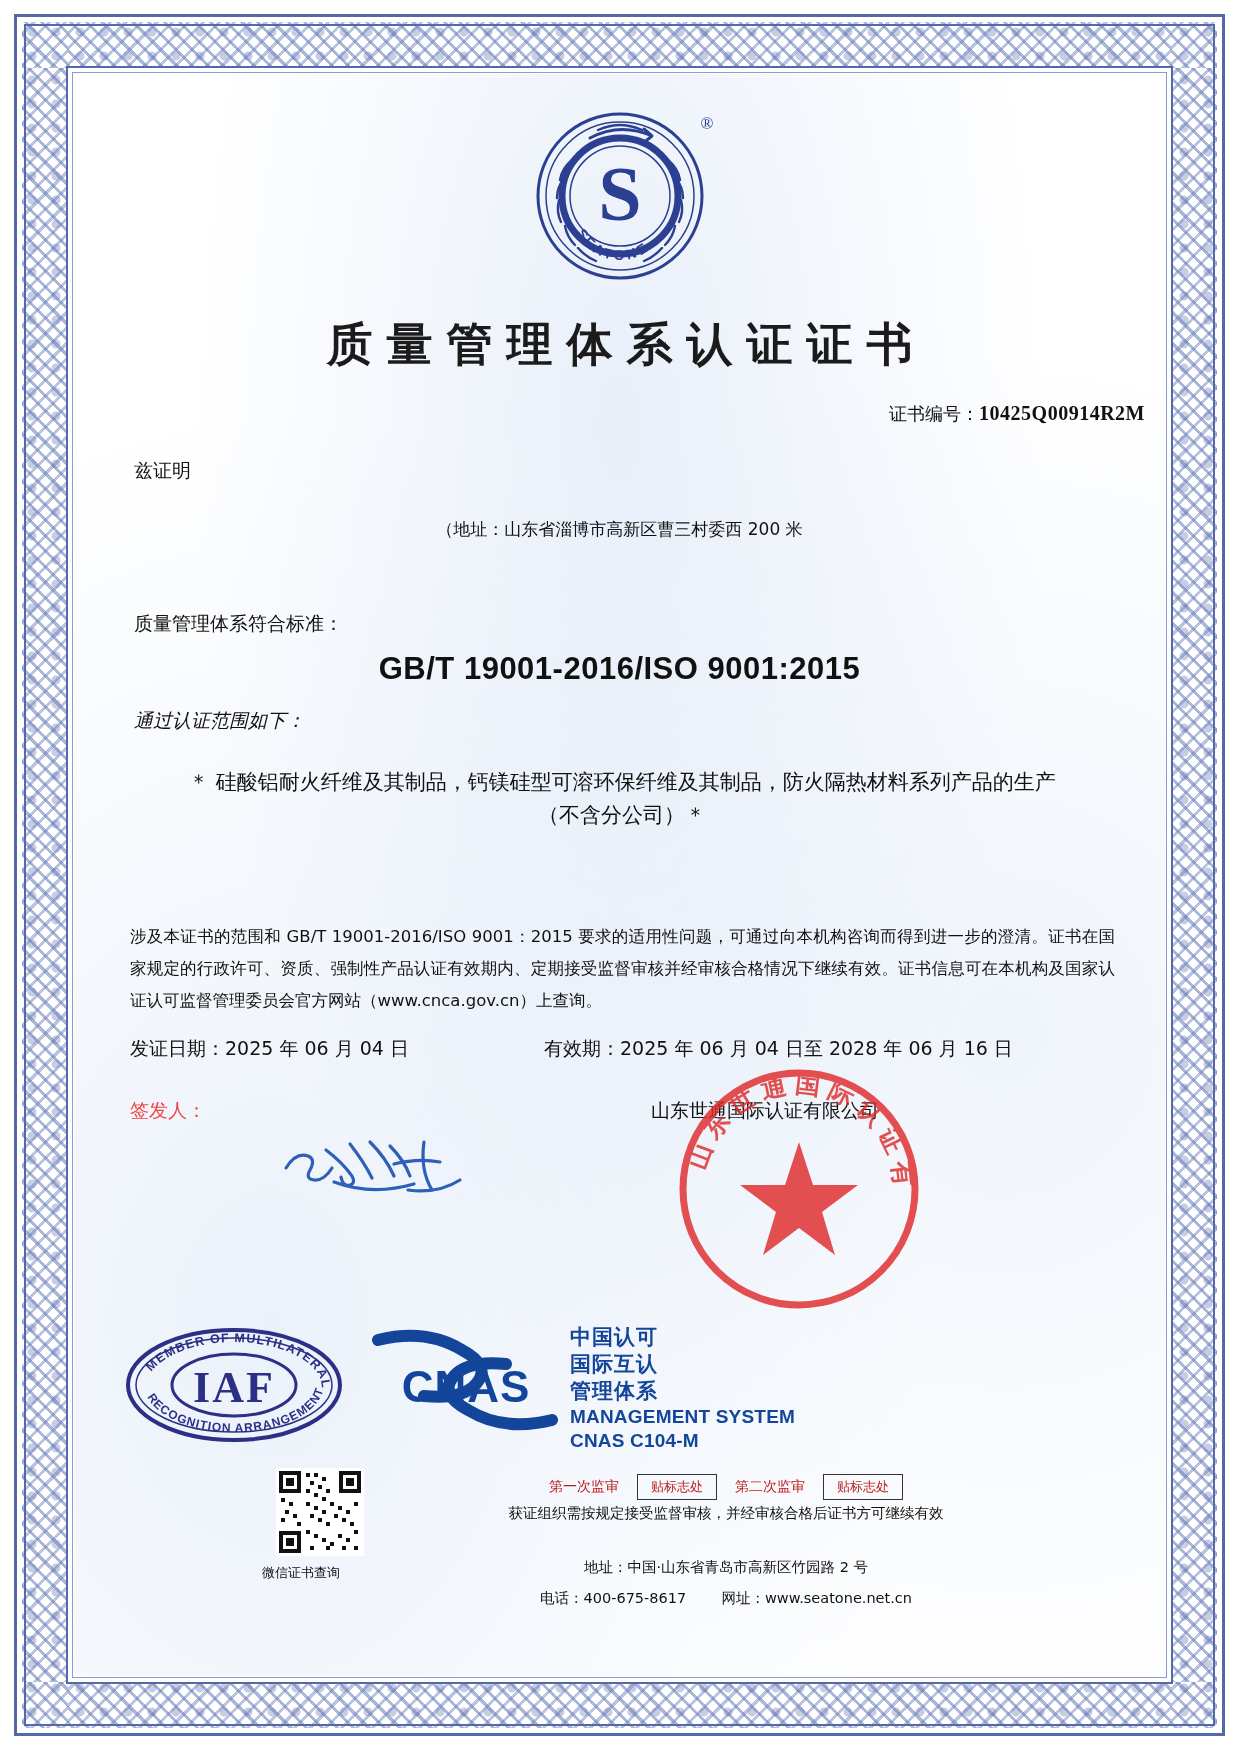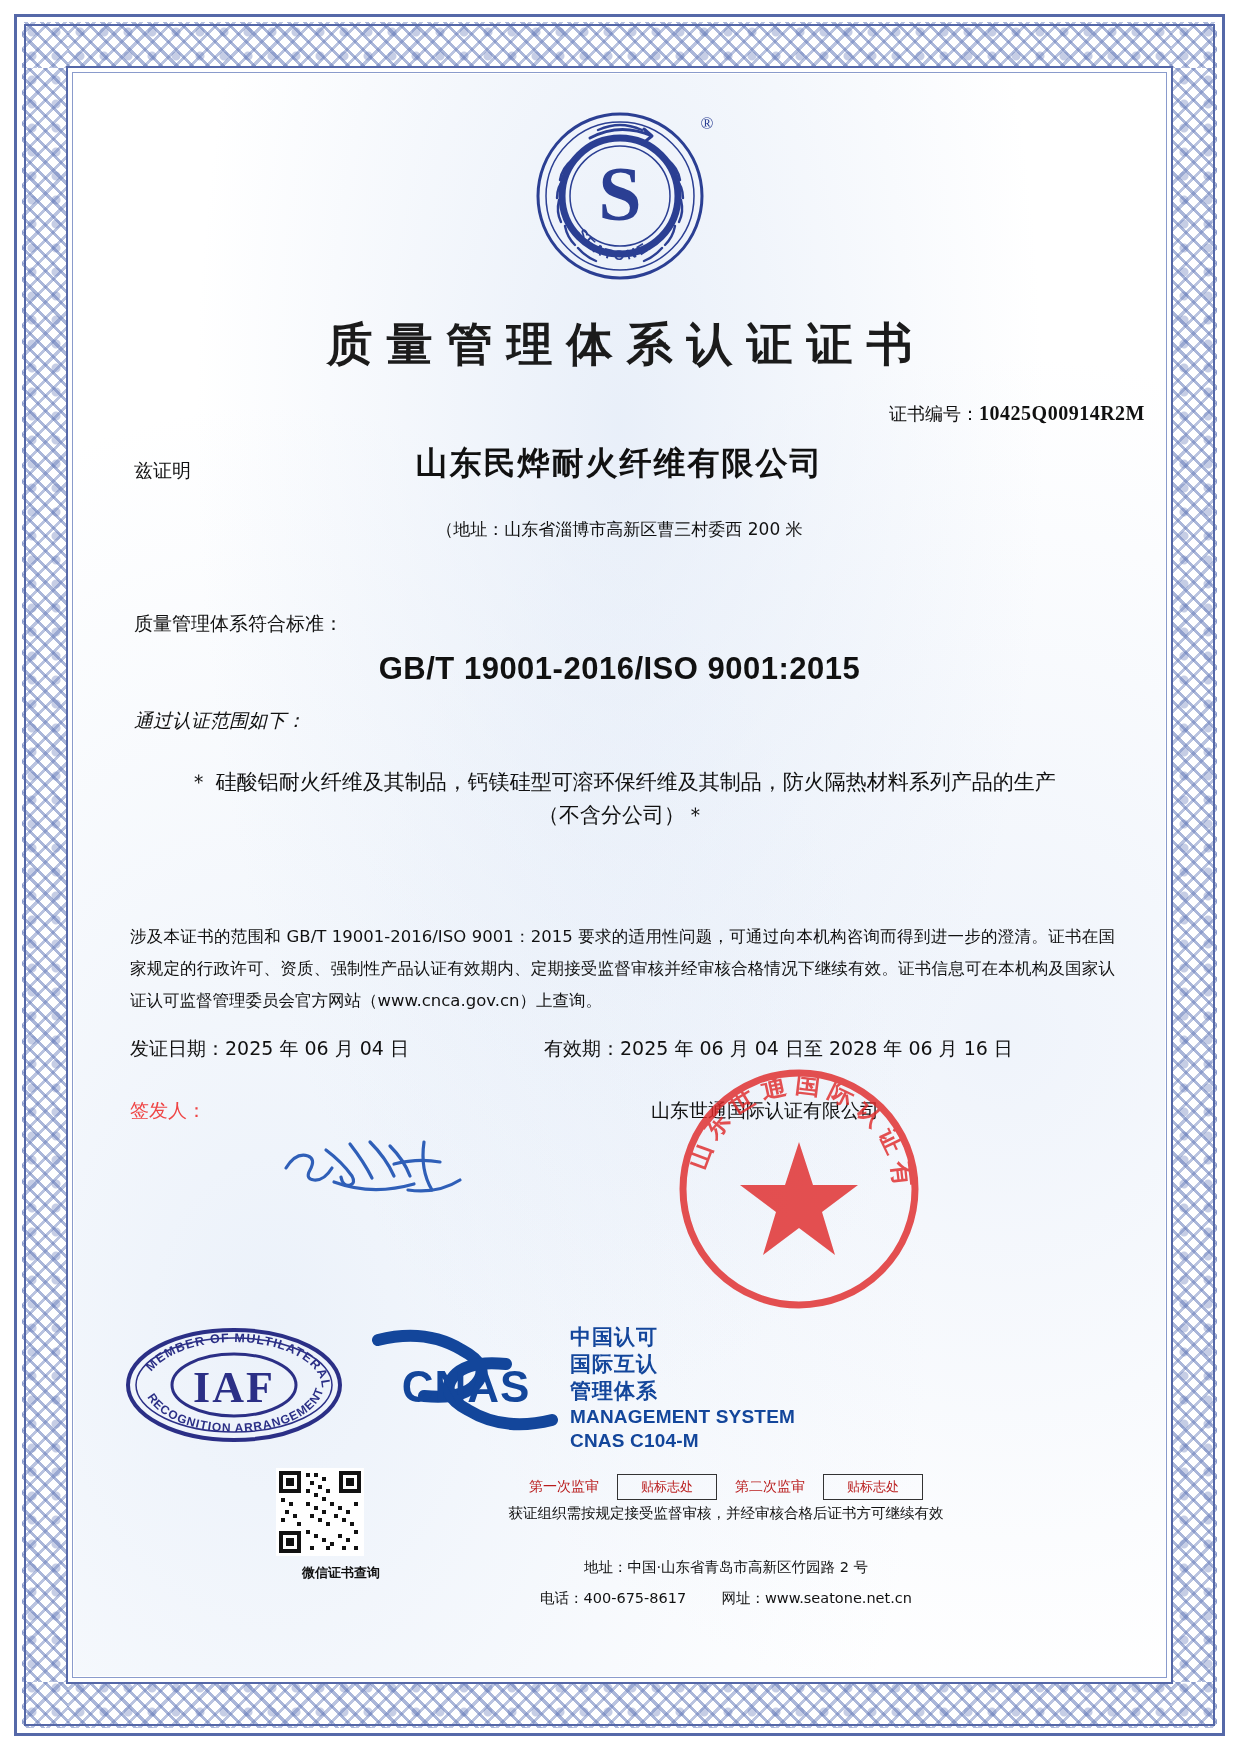--- a/index.html
+++ b/index.html
@@ -436,7 +436,6 @@
     </div>
 
     <div class="label-hereby">兹证明</div>
-    <div class="company">山东民烨耐火纤维有限公司</div>
     <div class="addr-line addr-1">（地址：山东省淄博市高新区曹三村委西 200 米</div>
 
     <div class="label-standard">质量管理体系符合标准：</div>

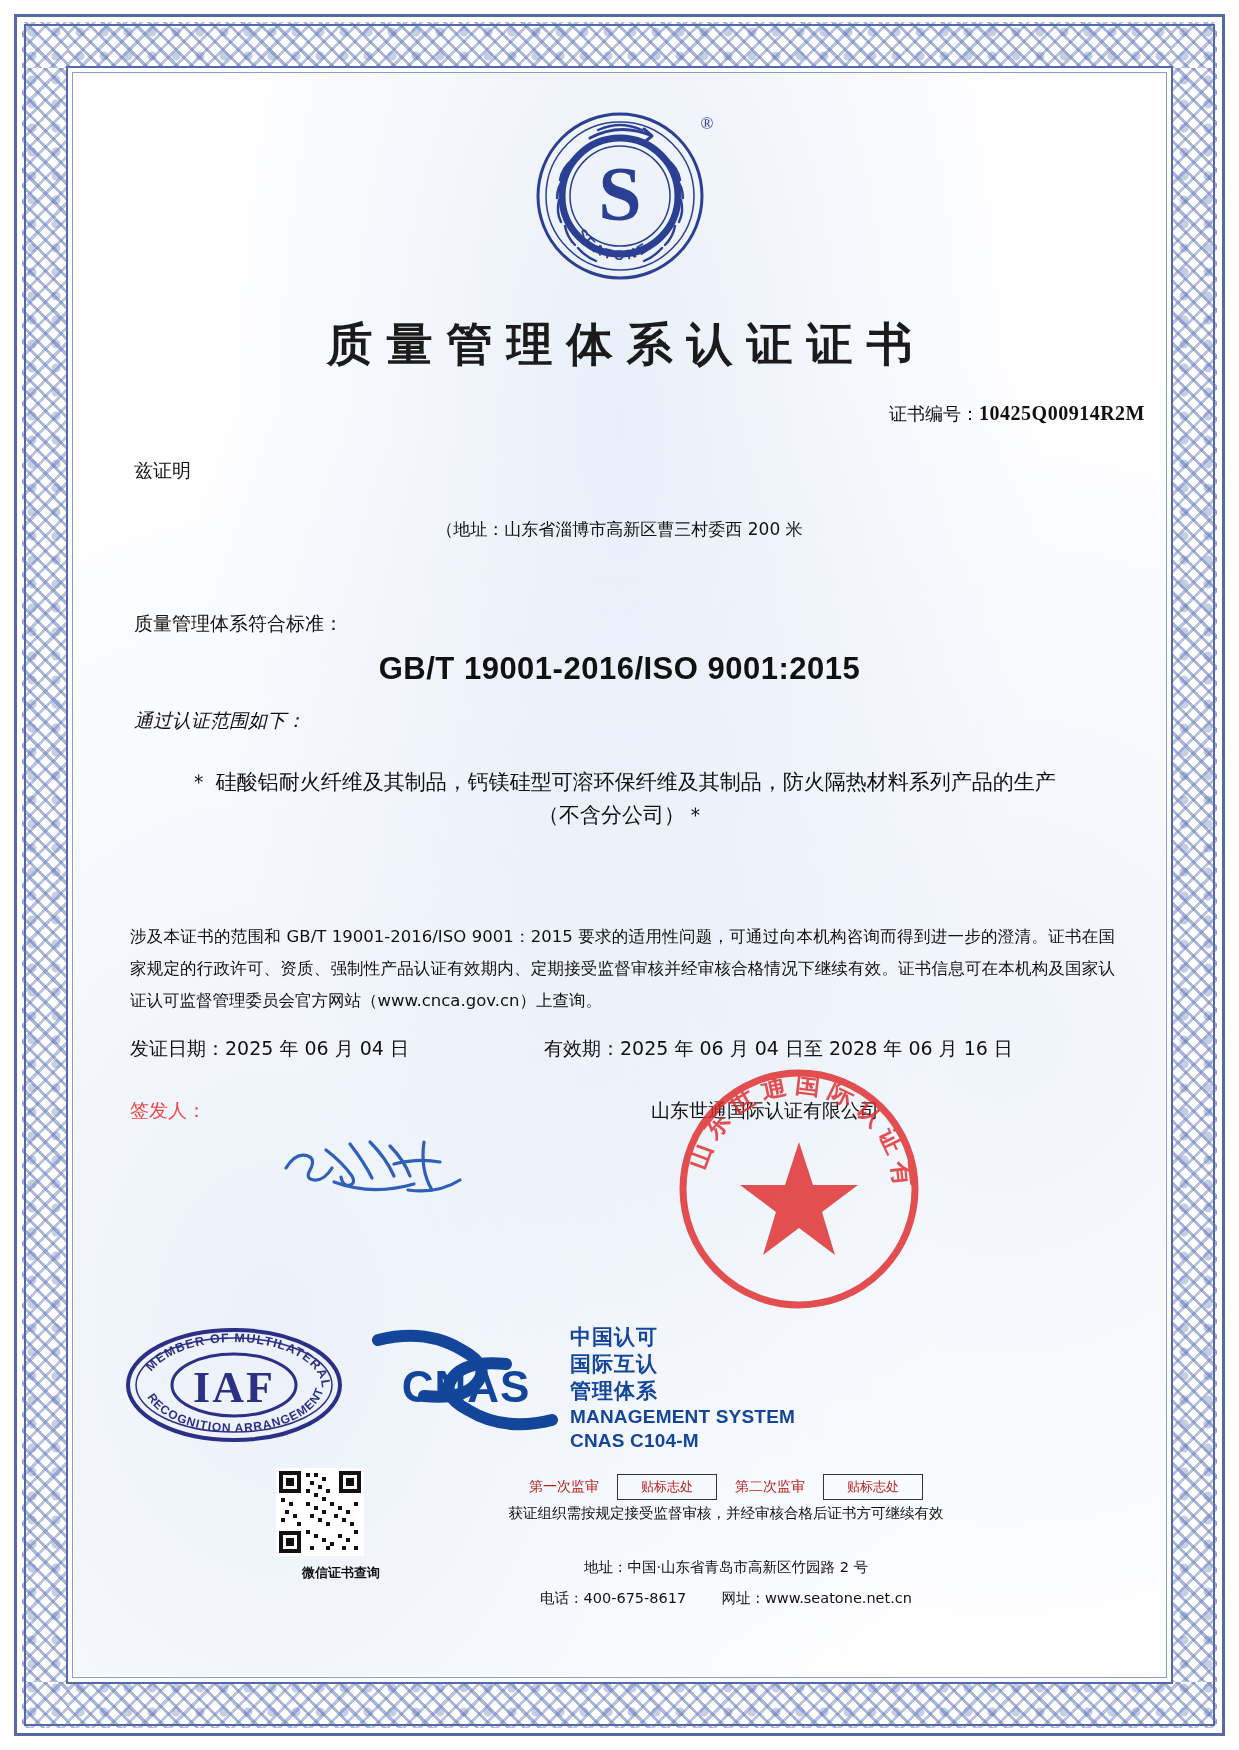--- a/index.html
+++ b/index.html
@@ -344,7 +344,7 @@
   }
   .audit-box {
     border: 1px solid #333;
-    padding: 3px 23px;
+    padding: 3px 13px;
     font-size: 13px;
   }
   .audit-note {

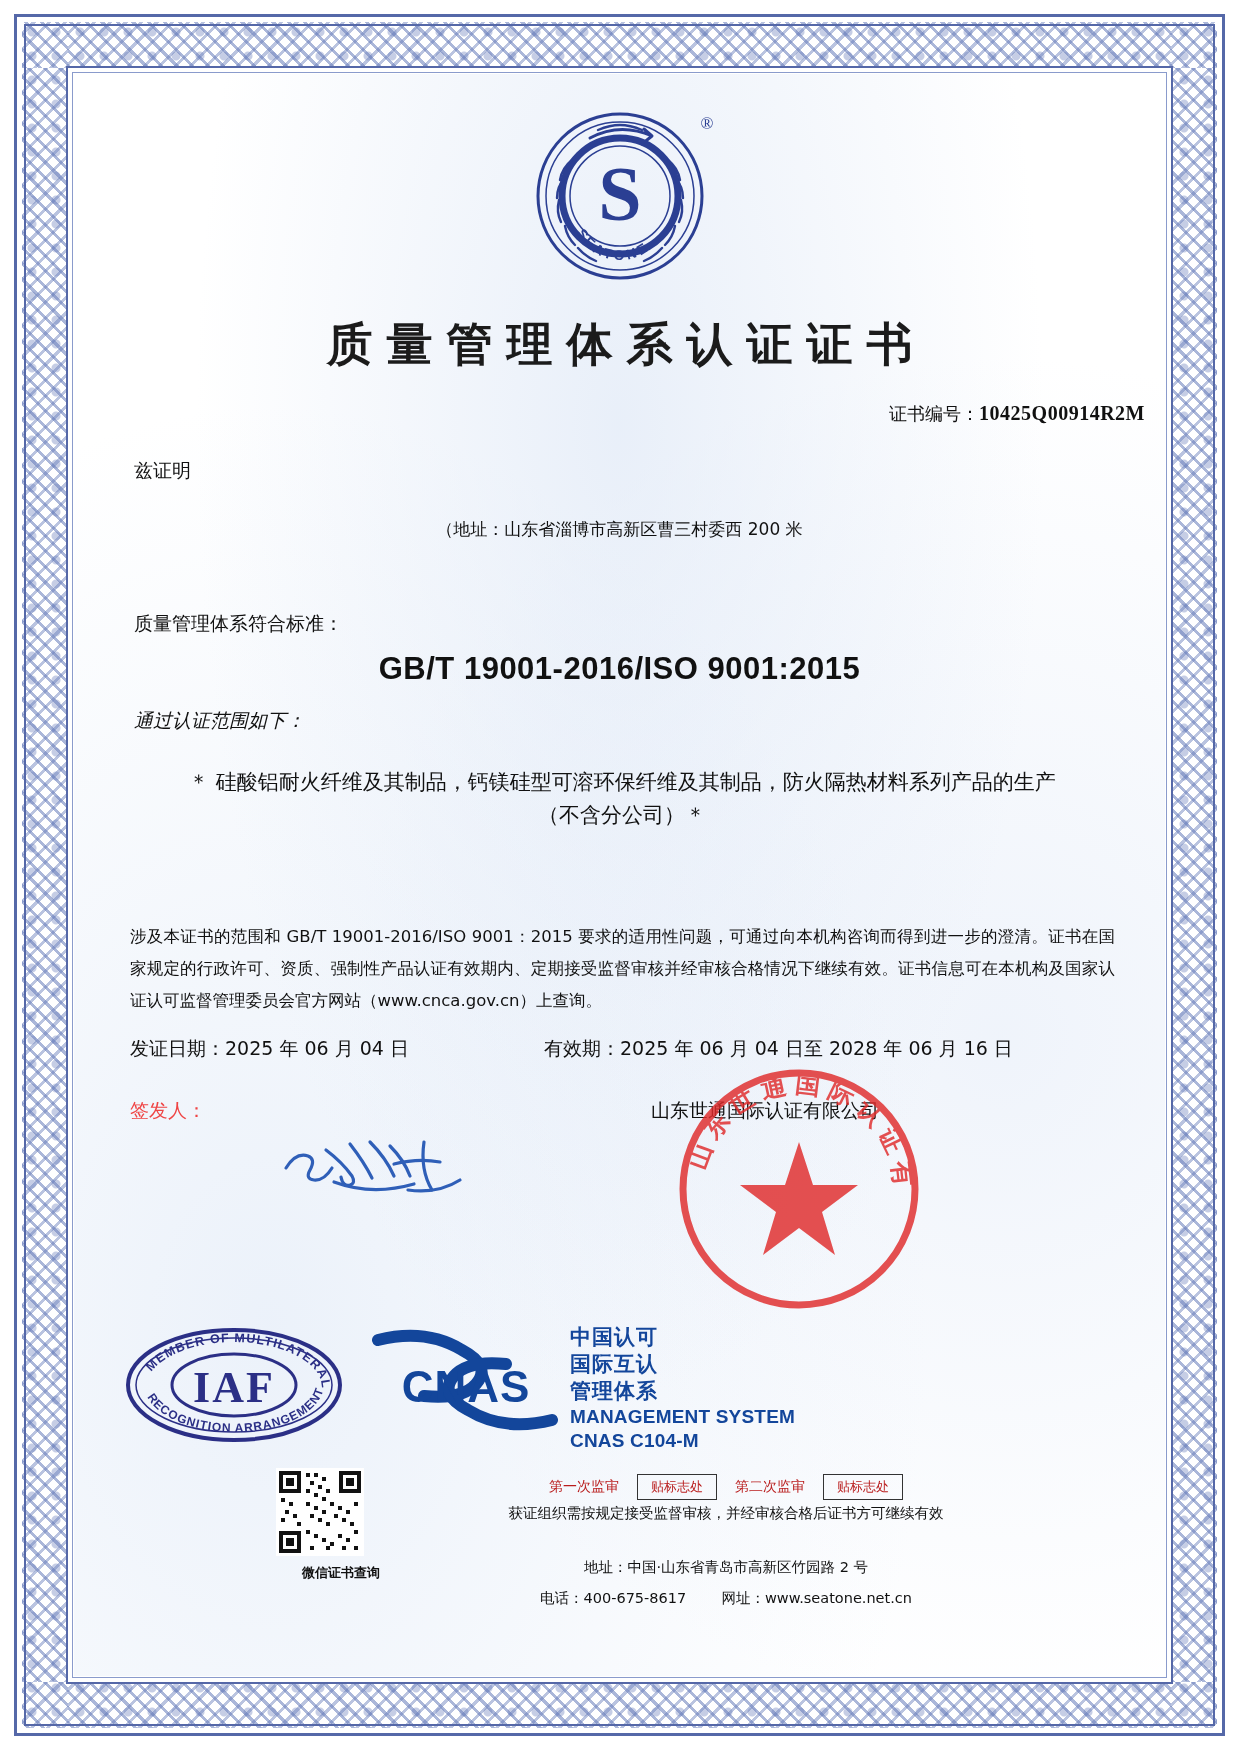--- a/index.html
+++ b/index.html
@@ -322,11 +322,10 @@
     left: 186px;
     top: 1488px;
     width: 118px;
-    text-align: right;
+    text-align: left;
     font-size: 13px;
     font-family: "DejaVu Sans", sans-serif;
     color: #111;
-    font-weight: bold;
   }
 
   .audit-row {

